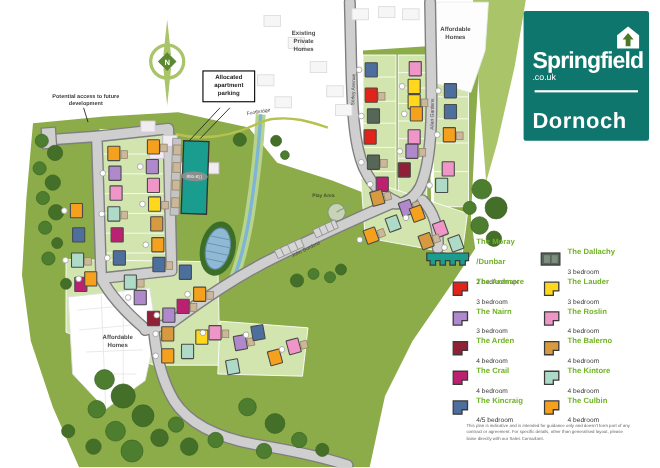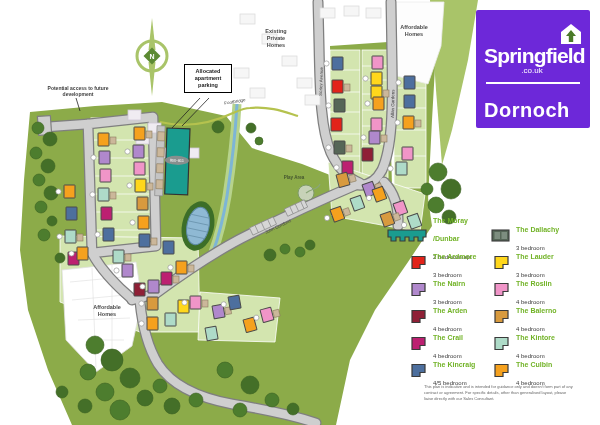--- a/index.html
+++ b/index.html
@@ -12,7 +12,7 @@
   .boxlabel{position:absolute;background:#fff;border:1px solid #000;color:#1c1c1c;
             font-size:5.5px;font-weight:bold;text-align:center;line-height:1.3;padding:3px 2px;}
   
-  .logo{position:absolute;left:476px;top:10px;width:114px;height:118px;background:#6d28d9;
+  .logo{position:absolute;left:476px;top:10px;width:114px;height:118px;background:#0f766e;
         border-radius:2px;color:#fff;box-sizing:border-box;padding:8px 8px 0 8px;}
   .logo .brandrow{position:relative;margin-top:26px;}
   .logo .brand{font-size:21px;font-weight:bold;letter-spacing:-0.8px;}

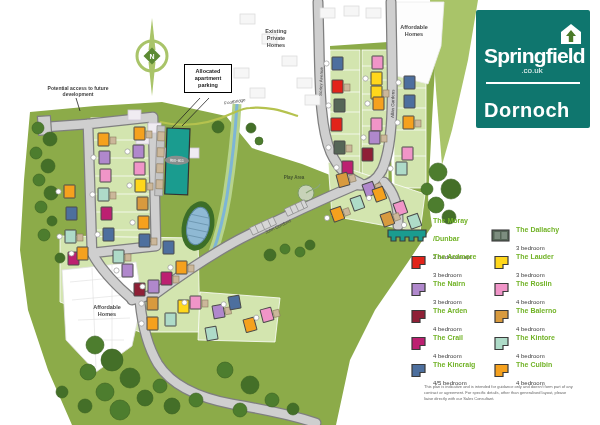--- a/index.html
+++ b/index.html
@@ -17,7 +17,7 @@
   .logo .brandrow{position:relative;margin-top:26px;}
   .logo .brand{font-size:21px;font-weight:bold;letter-spacing:-0.8px;}
   .logo .houseicon{position:absolute;right:-2px;top:-22px;}
-  .logo .tld{font-size:8px;text-align:center;margin-top:-2px;padding-right:2px;}
+  .logo .tld{font-size:8px;text-align:left;margin-top:-2px;padding-right:2px;}
   .logo .rule{border-top:2px solid #fff;margin:7px 2px 6px 2px;}
   .logo .dev{font-size:20px;font-weight:bold;letter-spacing:0.5px;margin-top:15px;}
   

